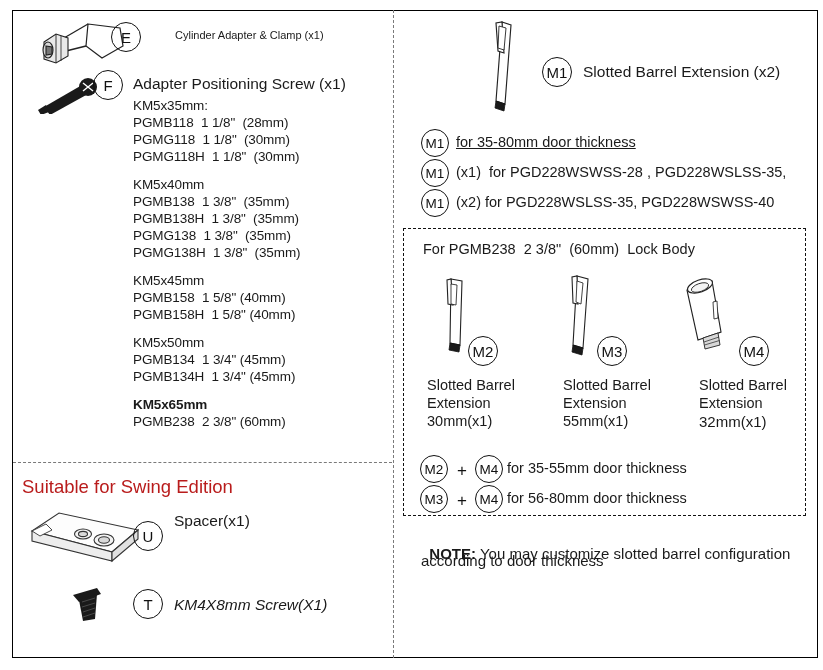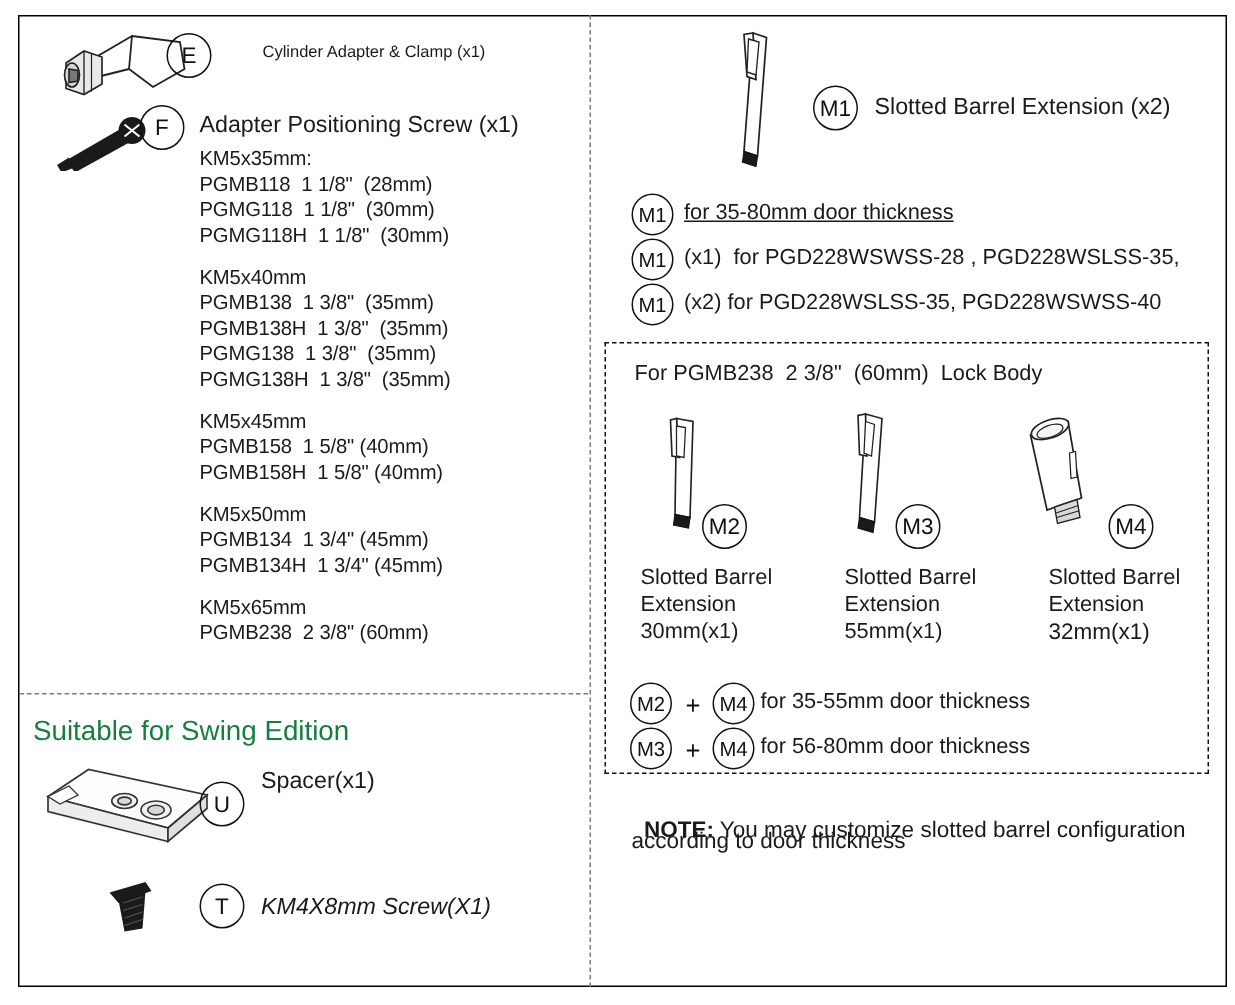--- a/index.html
+++ b/index.html
@@ -156,7 +156,7 @@
 <div class="mono-list" style="left:133px; top:351px;">PGMB134  1 3/4" (45mm)</div>
 <div class="mono-list" style="left:133px; top:368px;">PGMB134H  1 3/4" (45mm)</div>
 
-<div class="mono-list" style="left:133px; top:396px;">KM5x65mm</div>
+<div class="mono-list" style="left:133px; top:396px;font-weight:bold;">KM5x65mm</div>
 <div class="mono-list" style="left:133px; top:413px;">PGMB238  2 3/8" (60mm)</div>
 
 <div class="txt" style="left:22px; top:478px; font-size:18.5px; color:#15803d;">Suitable for Swing Edition</div>

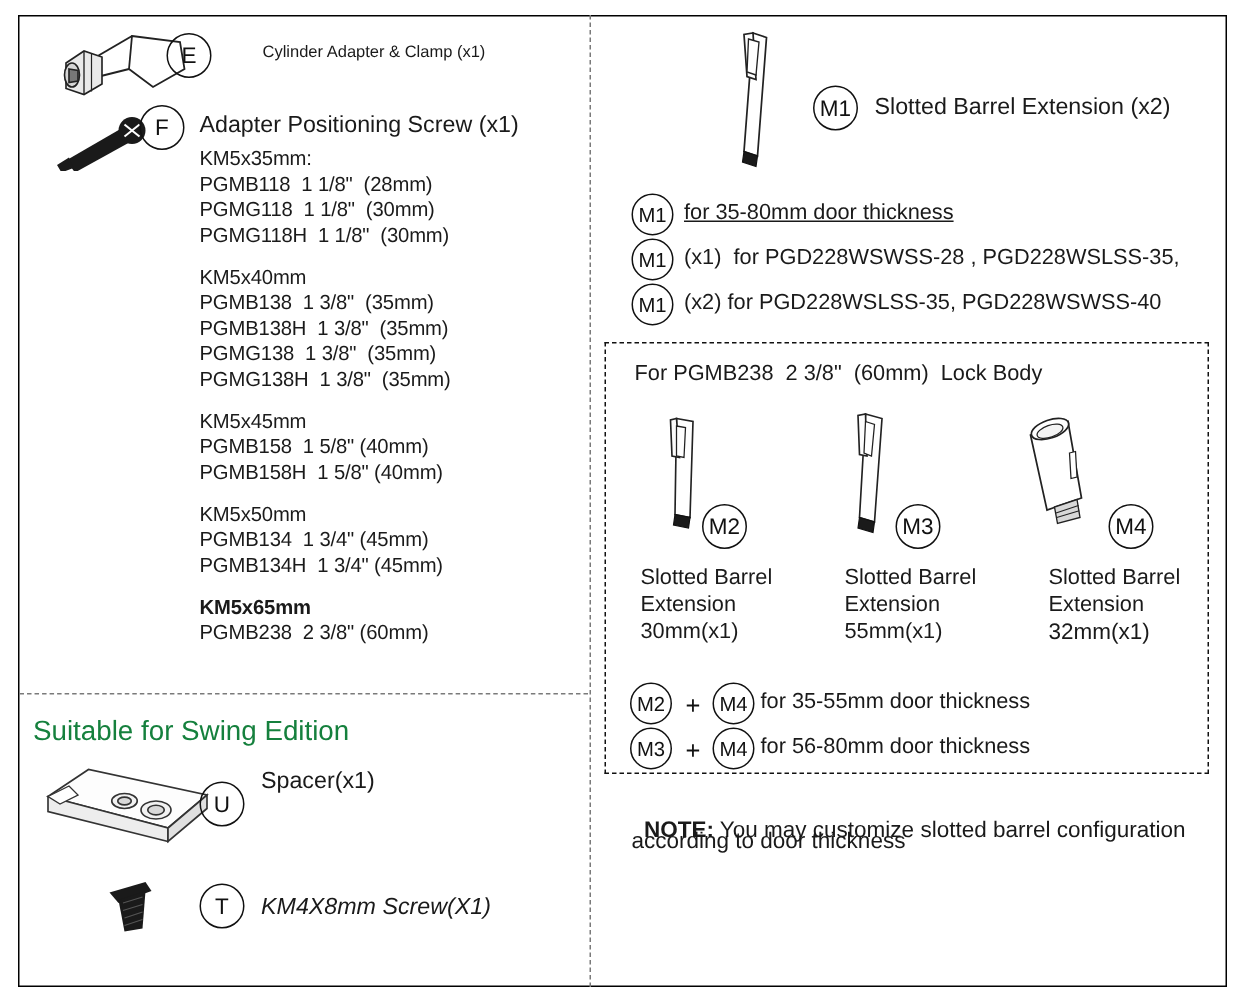--- a/index.html
+++ b/index.html
@@ -159,7 +159,7 @@
 <div class="mono-list" style="left:133px; top:396px;font-weight:bold;">KM5x65mm</div>
 <div class="mono-list" style="left:133px; top:413px;">PGMB238  2 3/8" (60mm)</div>
 
-<div class="txt" style="left:22px; top:478px; font-size:18.5px; color:#15803d;">Suitable for Swing Edition</div>
+<div class="txt" style="left:22px; top:478px; font-size:18.5px; color:#b91c1c;">Suitable for Swing Edition</div>
 
 <svg class="illus" style="left:26px; top:508px;" width="120" height="62" viewBox="0 0 120 62">
   <g fill="#fdfdfd" stroke="#333" stroke-width="1.1">

